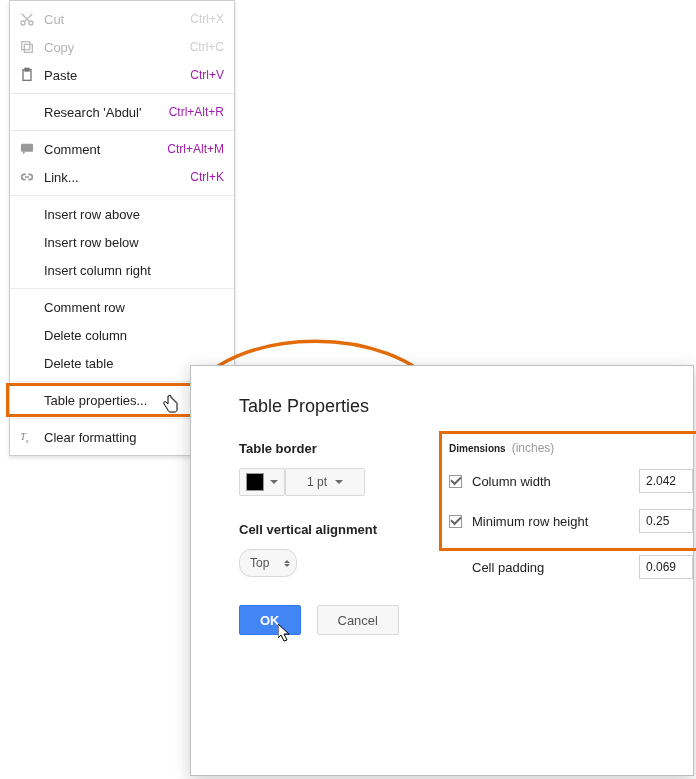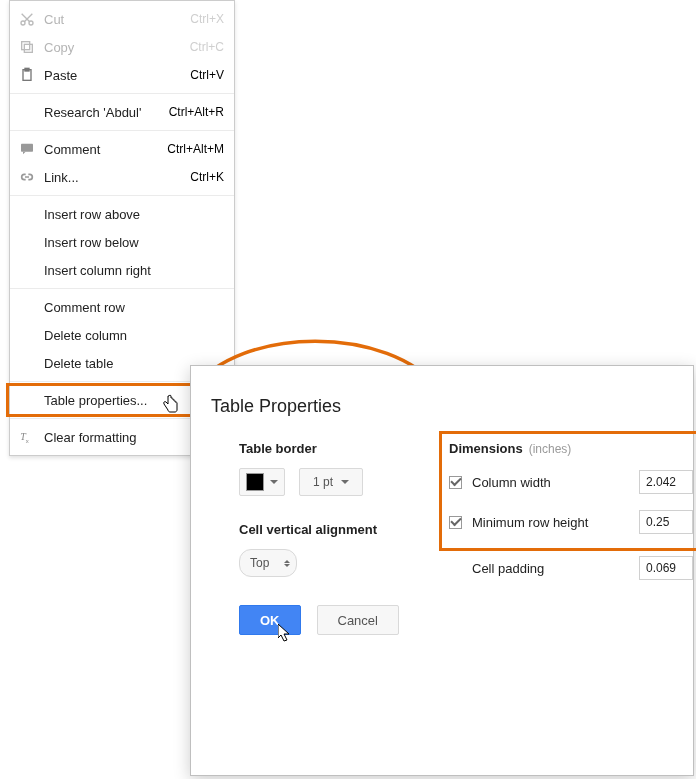--- a/index.html
+++ b/index.html
@@ -37,7 +37,7 @@
   }
   .menu-item.disabled { color: #b5b5b5; }
   .menu-item .label { flex: 1; }
-  .menu-item .shortcut { color: #000000; font-size: 12px; }
+  .menu-item .shortcut { color: #a21caf; font-size: 12px; }
   .menu-item.disabled .shortcut { color: #cfcfcf; }
   .menu-sep { height: 1px; background: #ebebeb; margin: 4px 0; }
   .menu-icon {

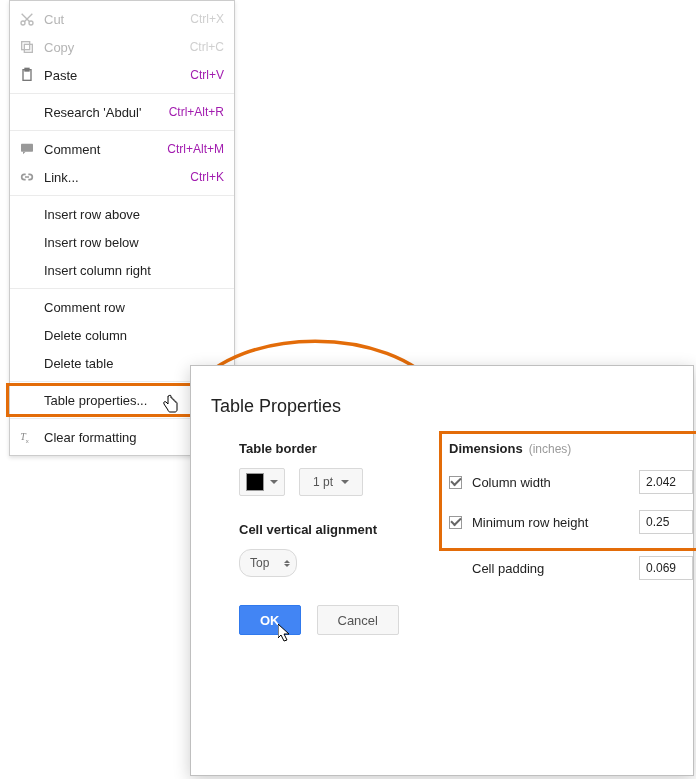--- a/index.html
+++ b/index.html
@@ -93,7 +93,7 @@
     font-size: 18px;
     font-weight: normal;
     margin: 0 0 24px 0;
-    padding-left: 20px;
+    padding-left: 48px;
     color: #222;
   }
   .dialog-body {

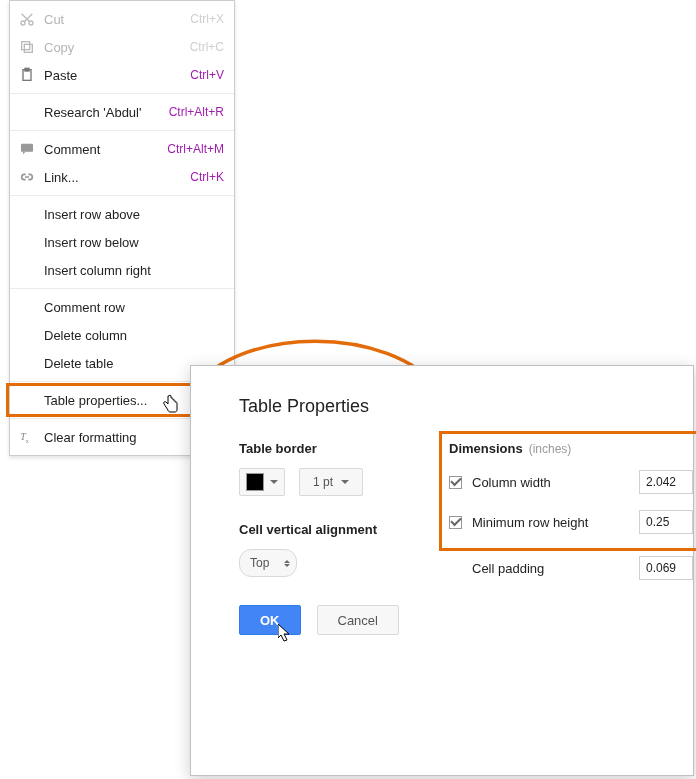--- a/index.html
+++ b/index.html
@@ -188,7 +188,7 @@
     gap: 6px;
     margin-bottom: 14px;
   }
-  .dim-label-row .bold { font-weight: bold; font-size: 13px; color: #222; }
+  .dim-label-row .bold { font-weight: bold; font-size: 10px; color: #222; }
   .dim-label-row .unit { color: #9a9a9a; font-size: 12px; }
 
   .dim-row {

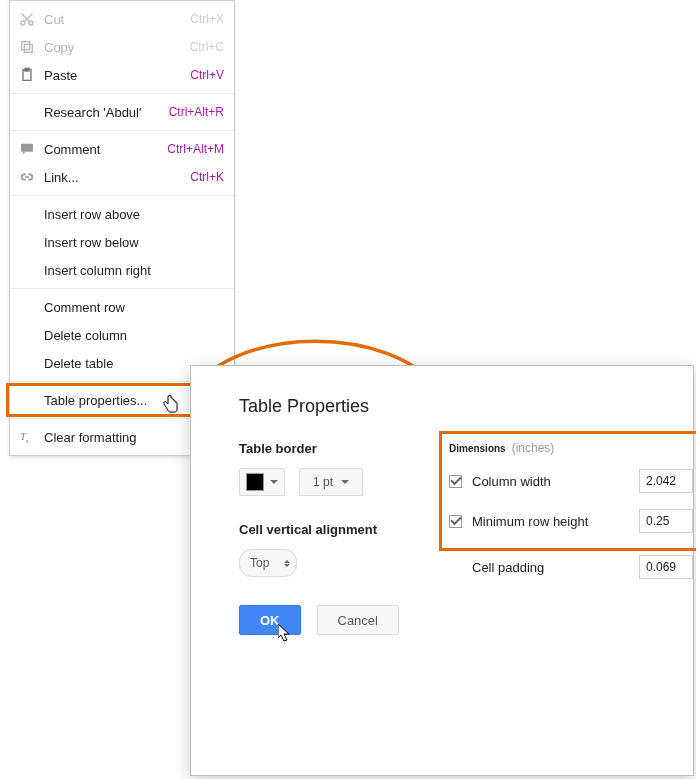--- a/index.html
+++ b/index.html
@@ -146,8 +146,8 @@
     border: 1px solid #d9d9d9;
     background: #f7f7f7;
     height: 28px;
-    width: 64px;
-    margin-left: 14px;
+    width: 80px;
+    margin-left: 0;
     border-radius: 2px;
     cursor: pointer;
     color: #555;

